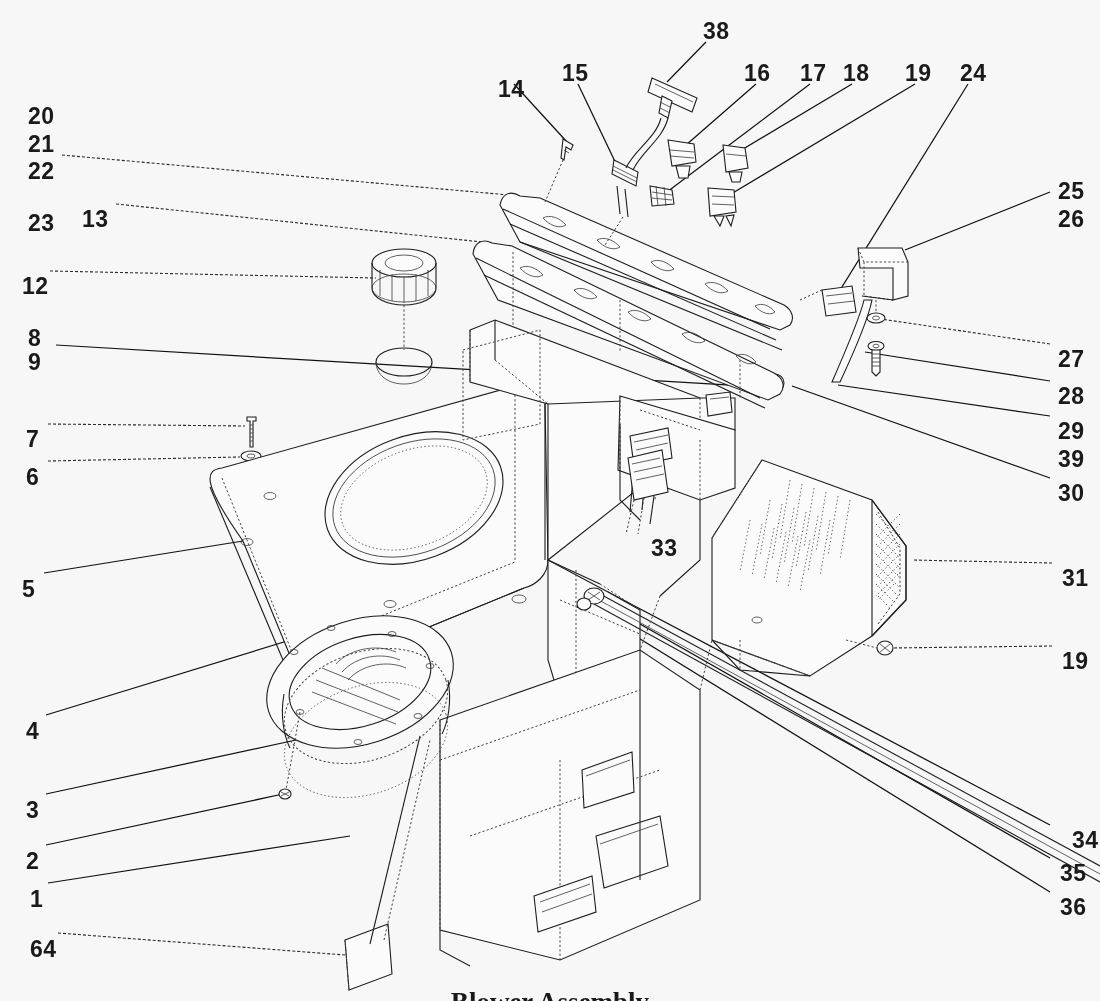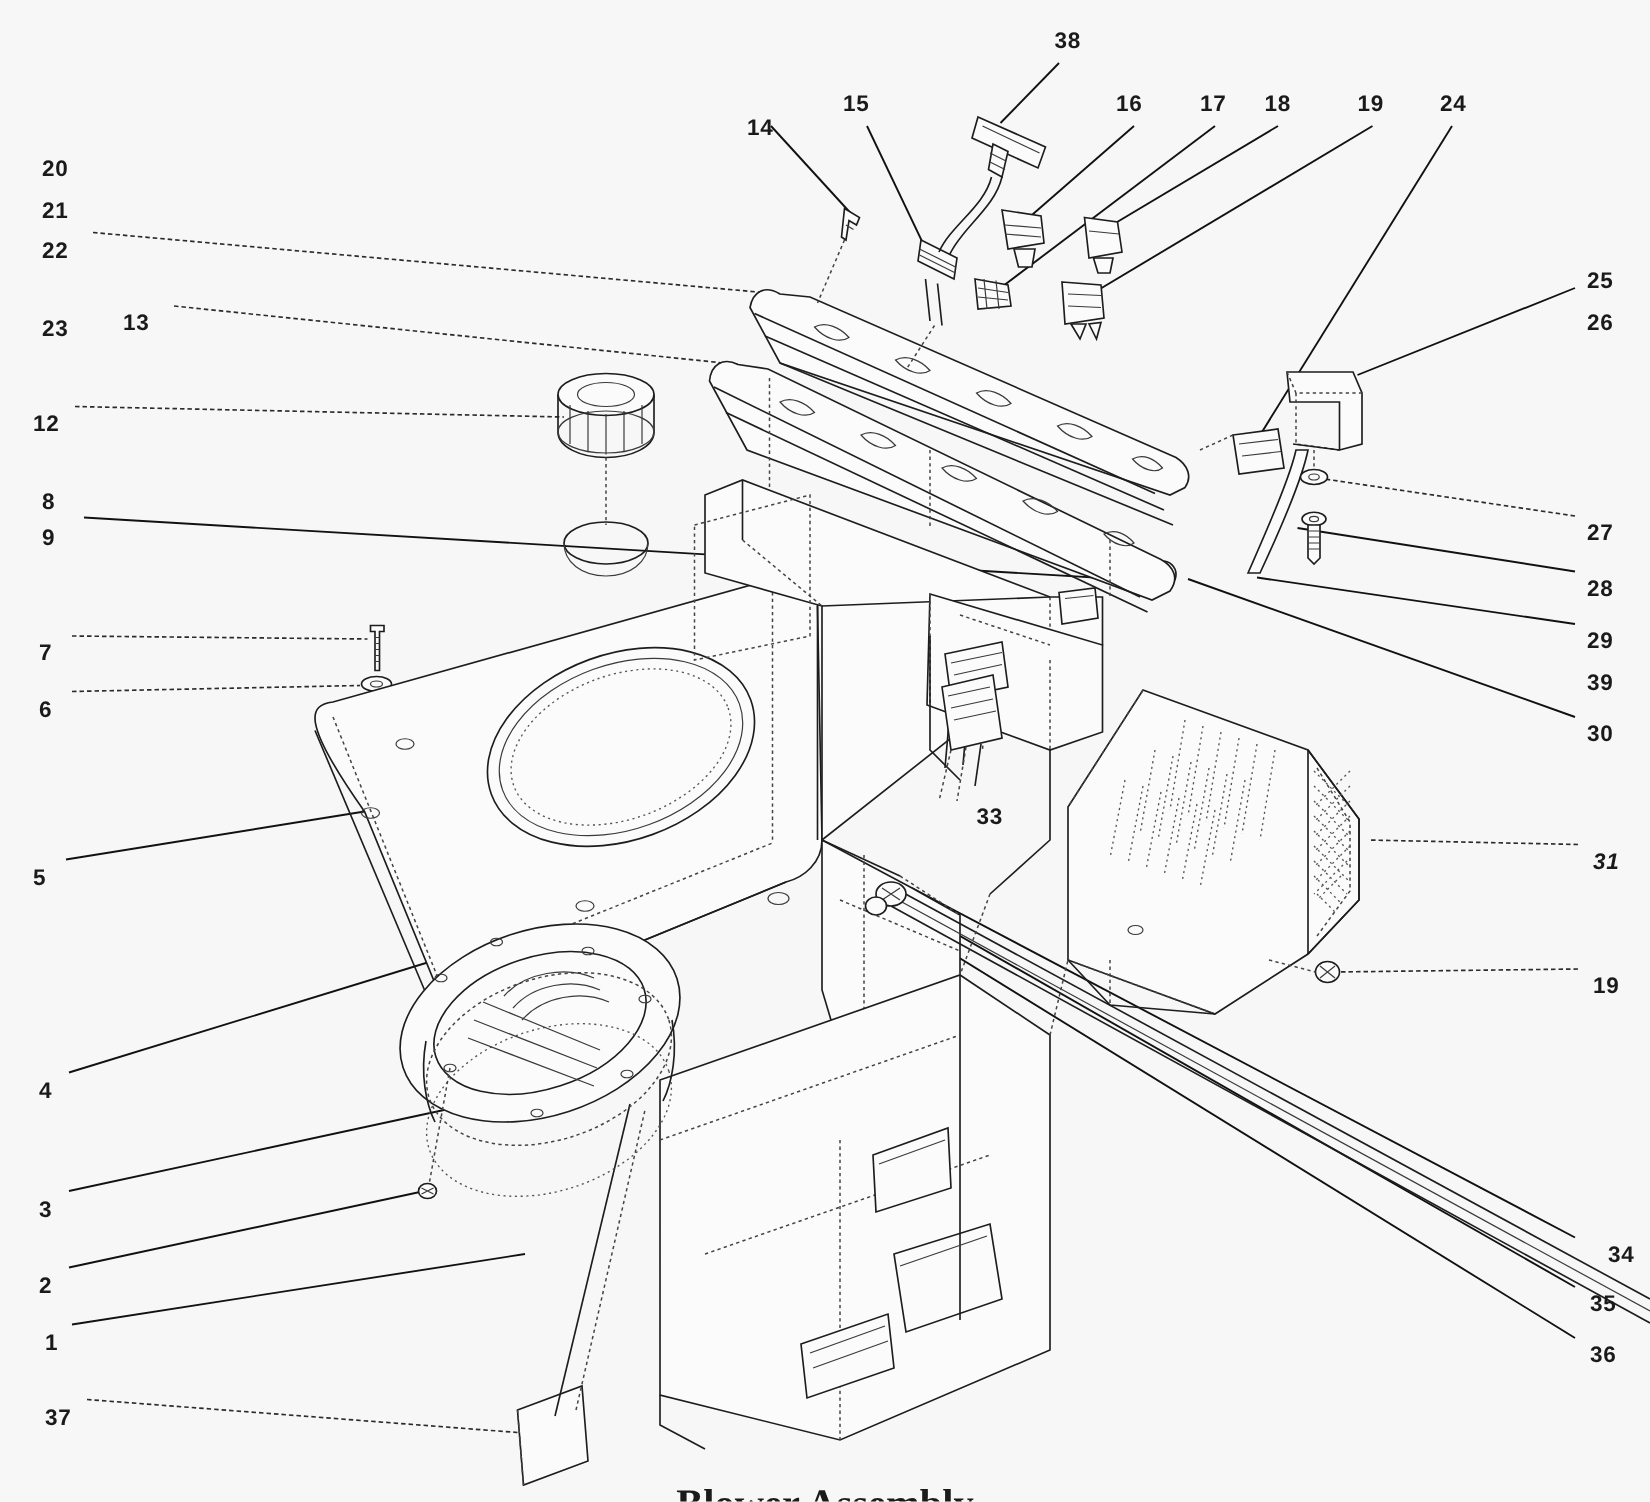--- a/index.html
+++ b/index.html
@@ -30,7 +30,7 @@
   .callout-label {
     position: absolute;
     font-family: "Liberation Sans", sans-serif;
-    font-size: 15px;
+    font-size: 23px;
     font-weight: 700;
     color: #1a1a1a;
     line-height: 1;

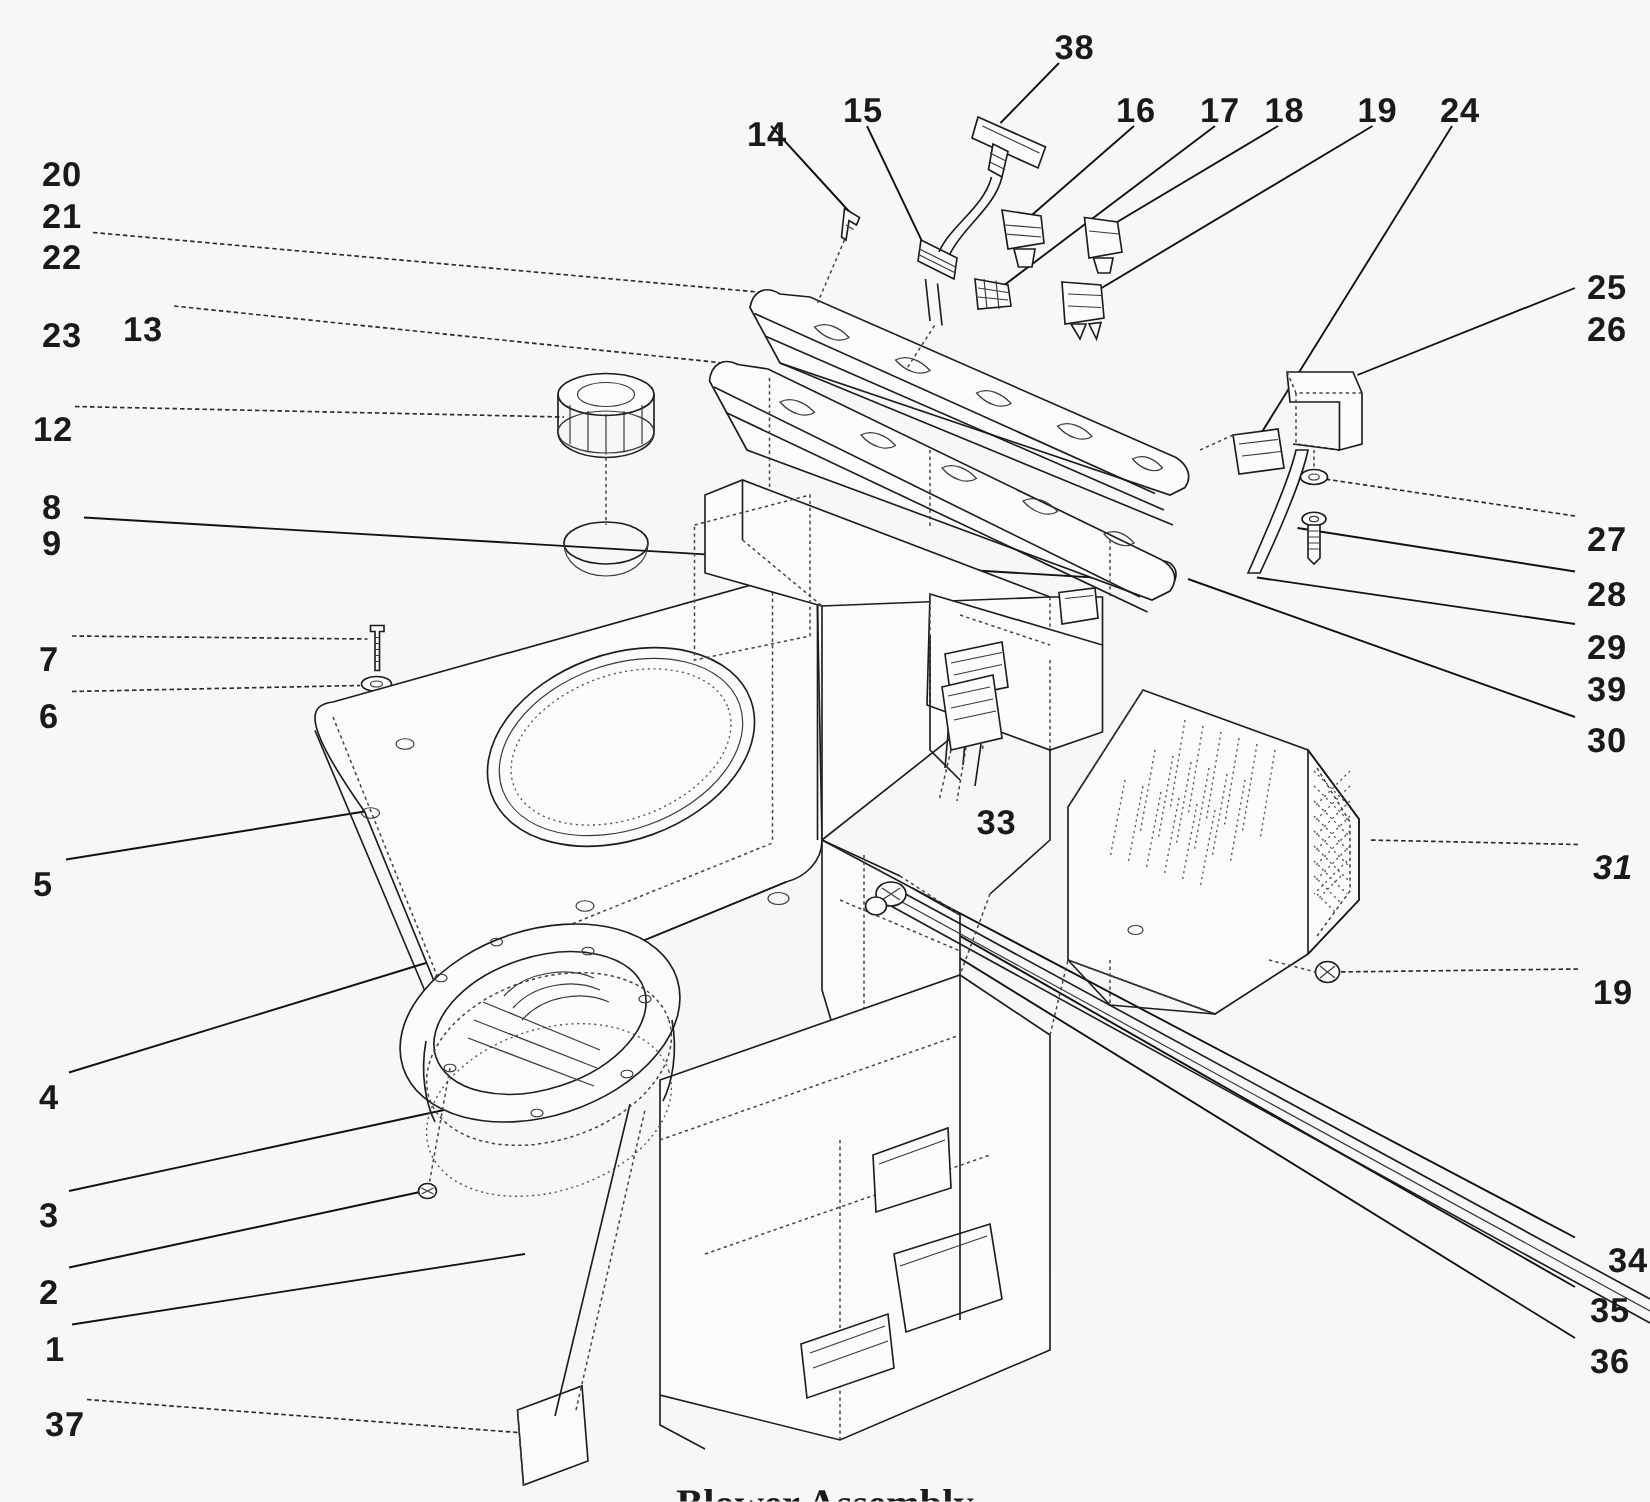--- a/index.html
+++ b/index.html
@@ -434,7 +434,7 @@
   <div class="callout-label" style="left:1058px;top:420px;">29</div>
   <div class="callout-label" style="left:1058px;top:448px;">39</div>
   <div class="callout-label" style="left:1058px;top:482px;">30</div>
-  <div class="callout-label" style="left:1062px;top:567px;font-style:italic;">31</div>
+  <div class="callout-label" style="left:1062px;top:567px;">31</div>
   <div class="callout-label" style="left:1062px;top:650px;">19</div>
   <div class="callout-label" style="left:651px; top:537px;">33</div>
   <div class="callout-label" style="left:1060px;top:829px;margin-left:12px;">34</div>

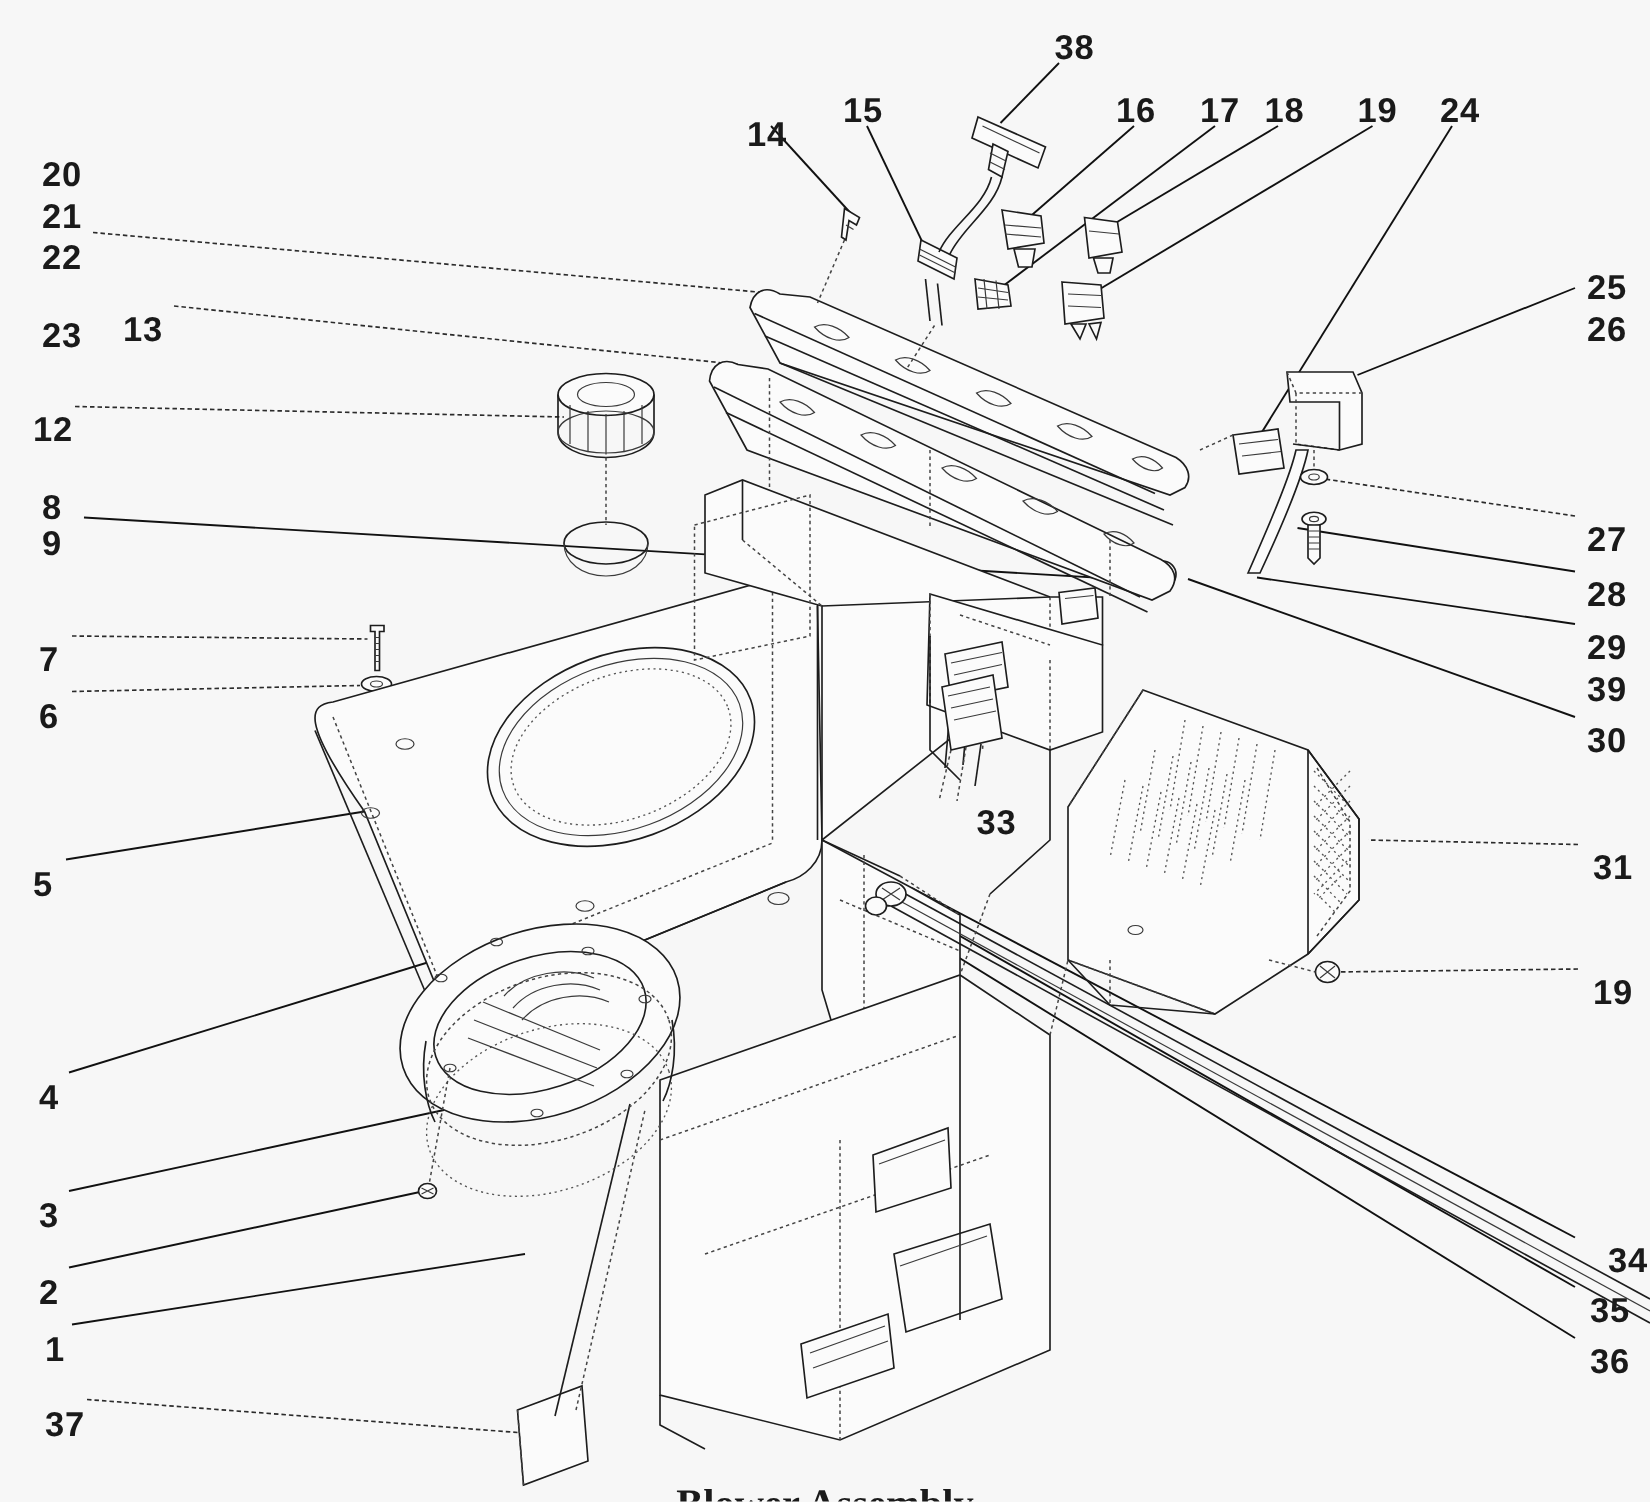--- a/index.html
+++ b/index.html
@@ -416,7 +416,7 @@
   <div class="callout-label" style="left:26px;  top:799px;">3</div>
   <div class="callout-label" style="left:26px;  top:850px;">2</div>
   <div class="callout-label" style="left:30px;  top:888px;">1</div>
-  <div class="callout-label" style="left:30px;  top:938px;">37</div>
+  <div class="callout-label" style="left:30px;  top:938px;">64</div>
 
   <div class="callout-label" style="left:498px; top:62px;margin-top:16px;">14</div>
   <div class="callout-label" style="left:562px; top:62px;">15</div>

